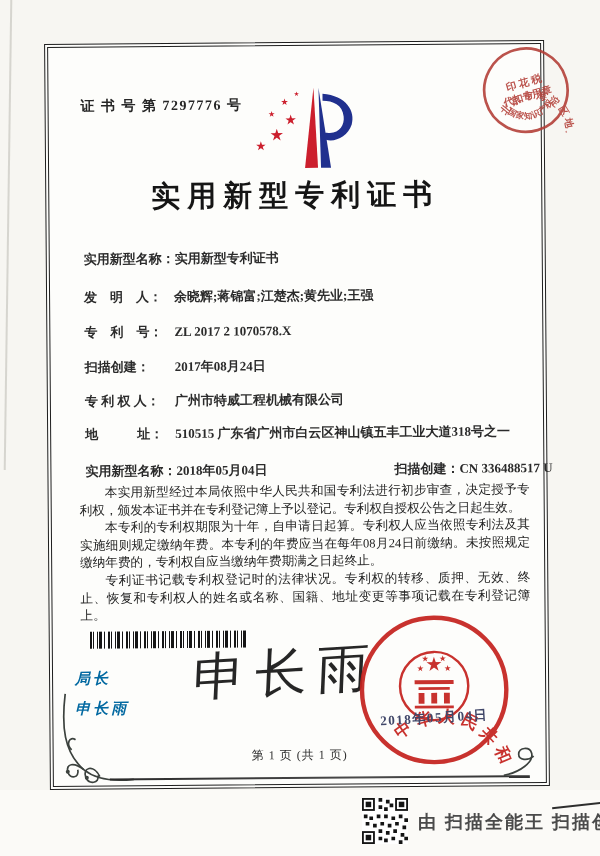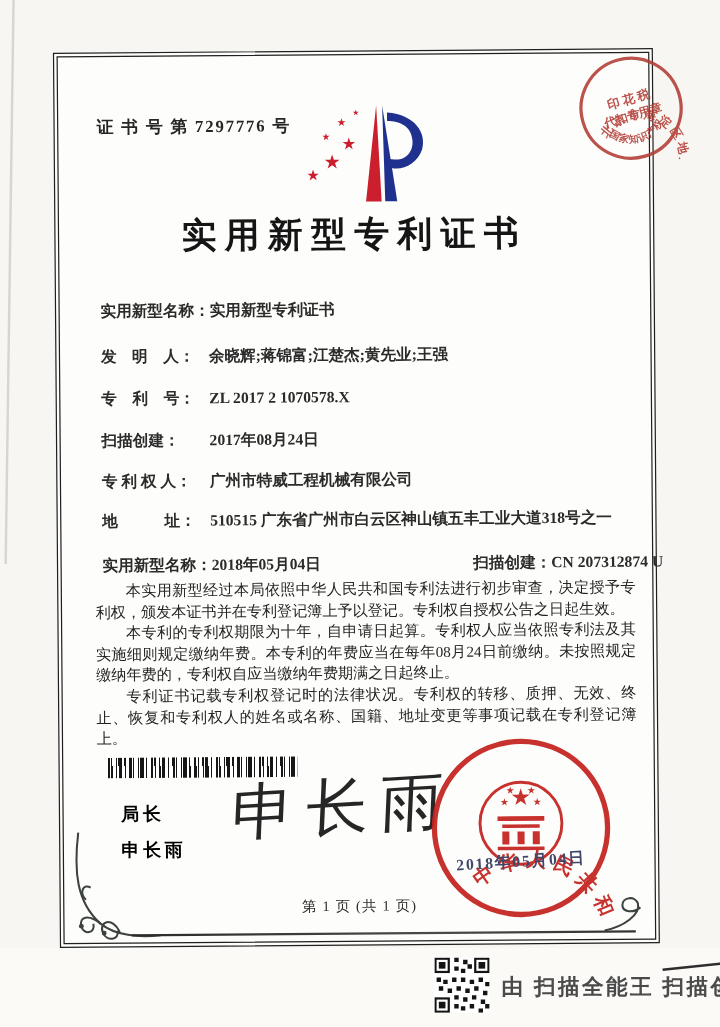--- a/index.html
+++ b/index.html
@@ -117,7 +117,7 @@
     </div>
     <div class="frow" style="top:414px">
       <span class="flabel">实用新型名称：</span><span>2018年05月04日</span>
-      <span class="grant-no"><span>扫描创建：</span><span>CN 207312874 U</span></span>
+      <span class="grant-no"><span>扫描创建：</span><span>CN 336488517 U</span></span>
     </div>
 
     <div class="paras">

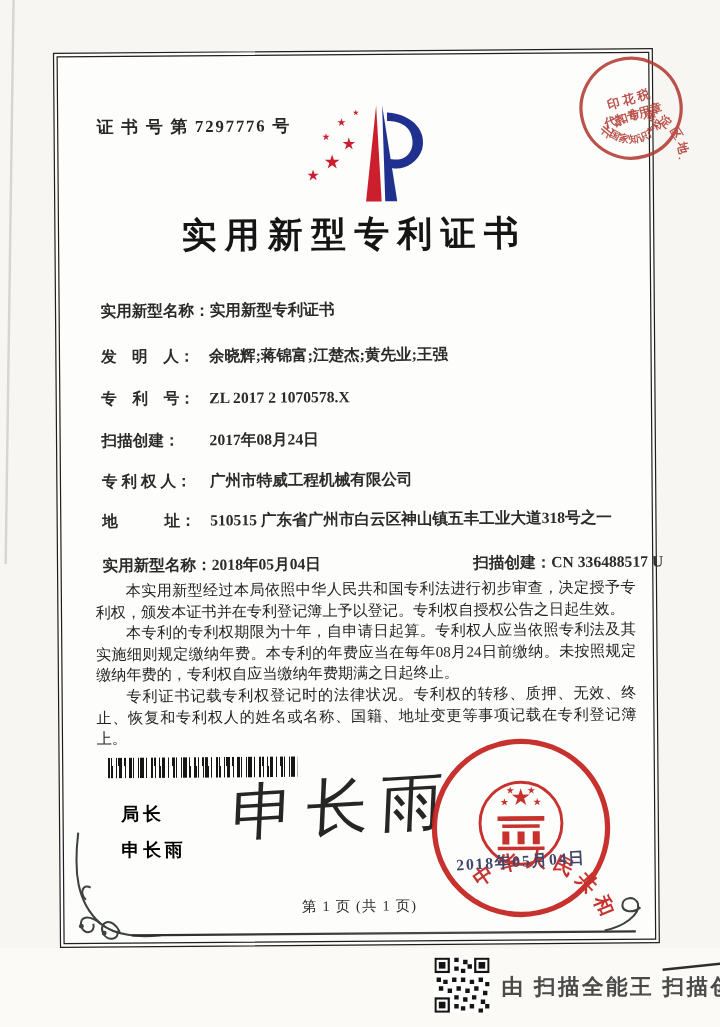--- a/index.html
+++ b/index.html
@@ -39,8 +39,8 @@
        #161616 7px 8px,#fff 8px 9px,#161616 9px 12px,#fff 12px 14px,
        #161616 14px 15px,#fff 15px 18px);}
 
-  .signer{position:absolute;left:48px;font-size:15px;font-weight:700;
-          letter-spacing:3px;color:#000000;}
+  .signer{position:absolute;left:22px;font-size:15px;font-weight:700;
+          letter-spacing:3px;color:#0369a1;font-style:italic;}
   .signature{position:absolute;left:140px;top:592px;font-size:52px;color:#141414;
           letter-spacing:10px;transform:rotate(-3deg) skewX(-6deg);opacity:.92;
           font-family:"DejaVu Serif",serif;z-index:2;}

